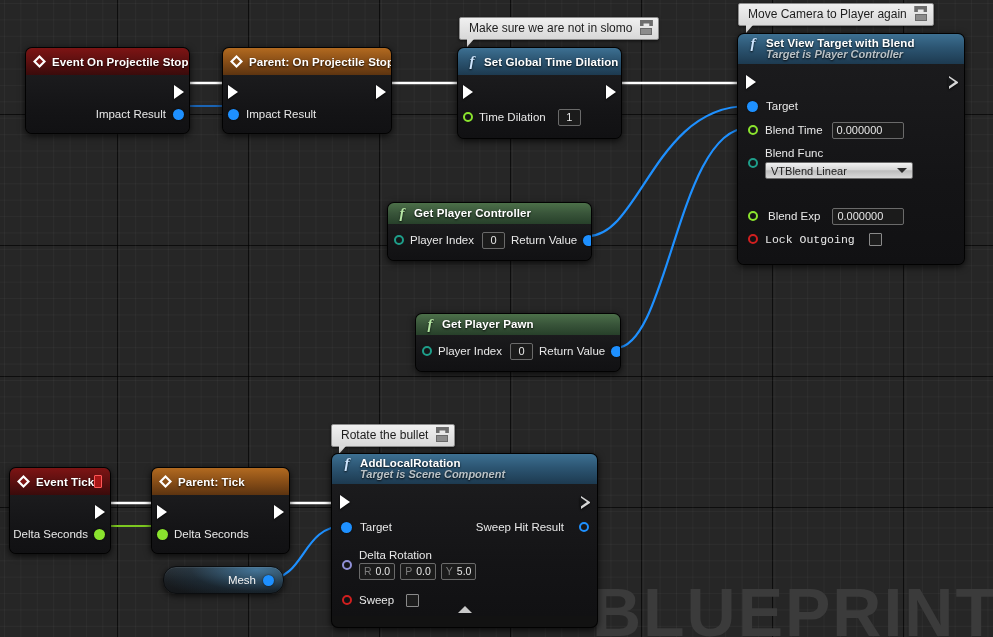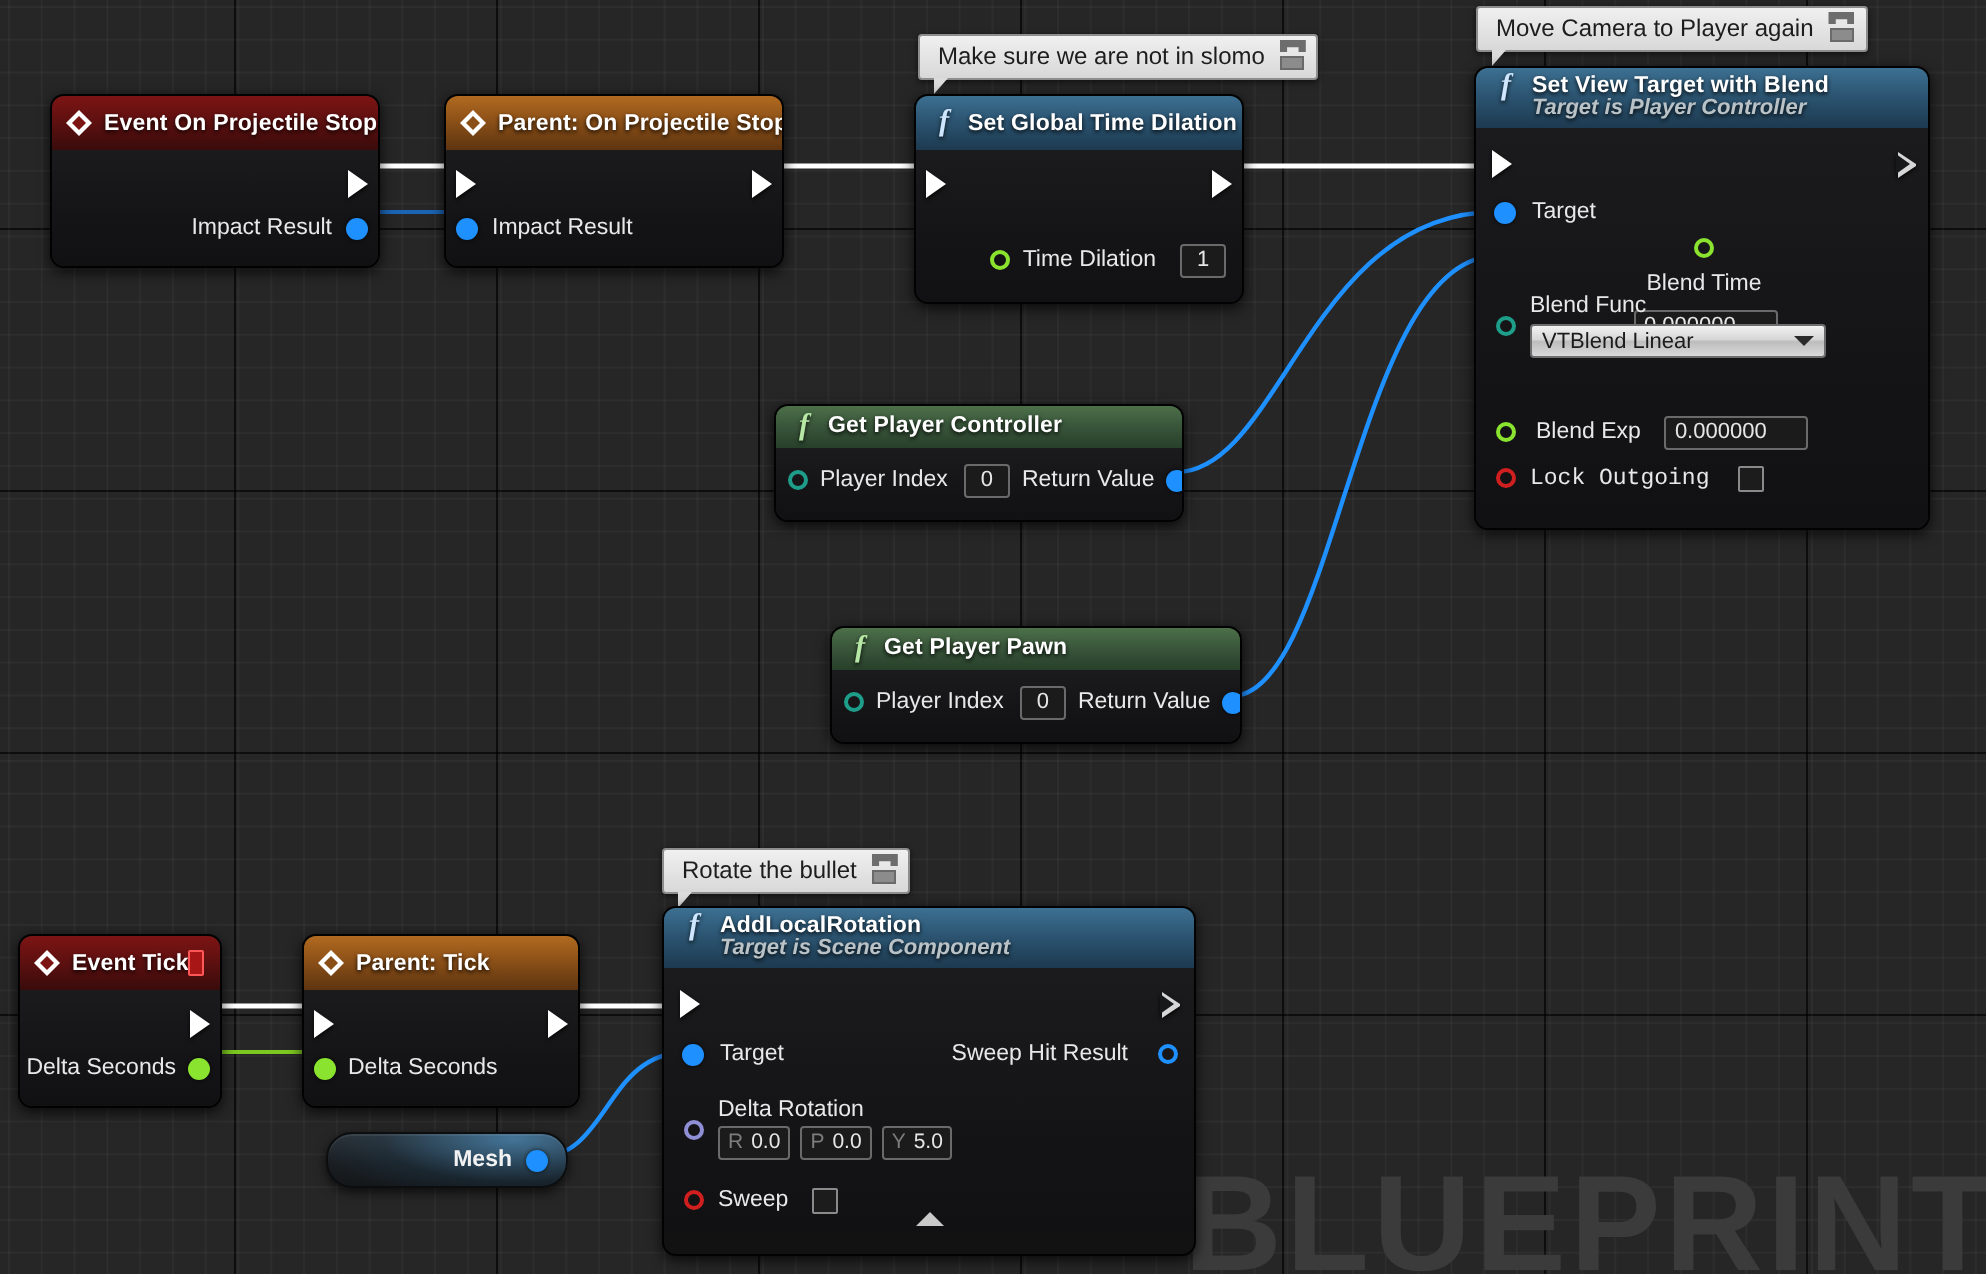--- a/index.html
+++ b/index.html
@@ -334,7 +334,7 @@
       <span class="exec"></span>
       <span class="exec" style="margin-left:auto;"></span>
     </div>
-    <div class="row" style="padding-left:5px;gap:6px;margin-top:16px;justify-content:flex-end;">
+    <div class="row" style="padding-left:5px;gap:6px;margin-top:3px;">
       <span class="pin ring lime" style="color:#8ae32e;"></span>
       <span class="plabel">Time Dilation</span>
       <span class="vbox">1</span>

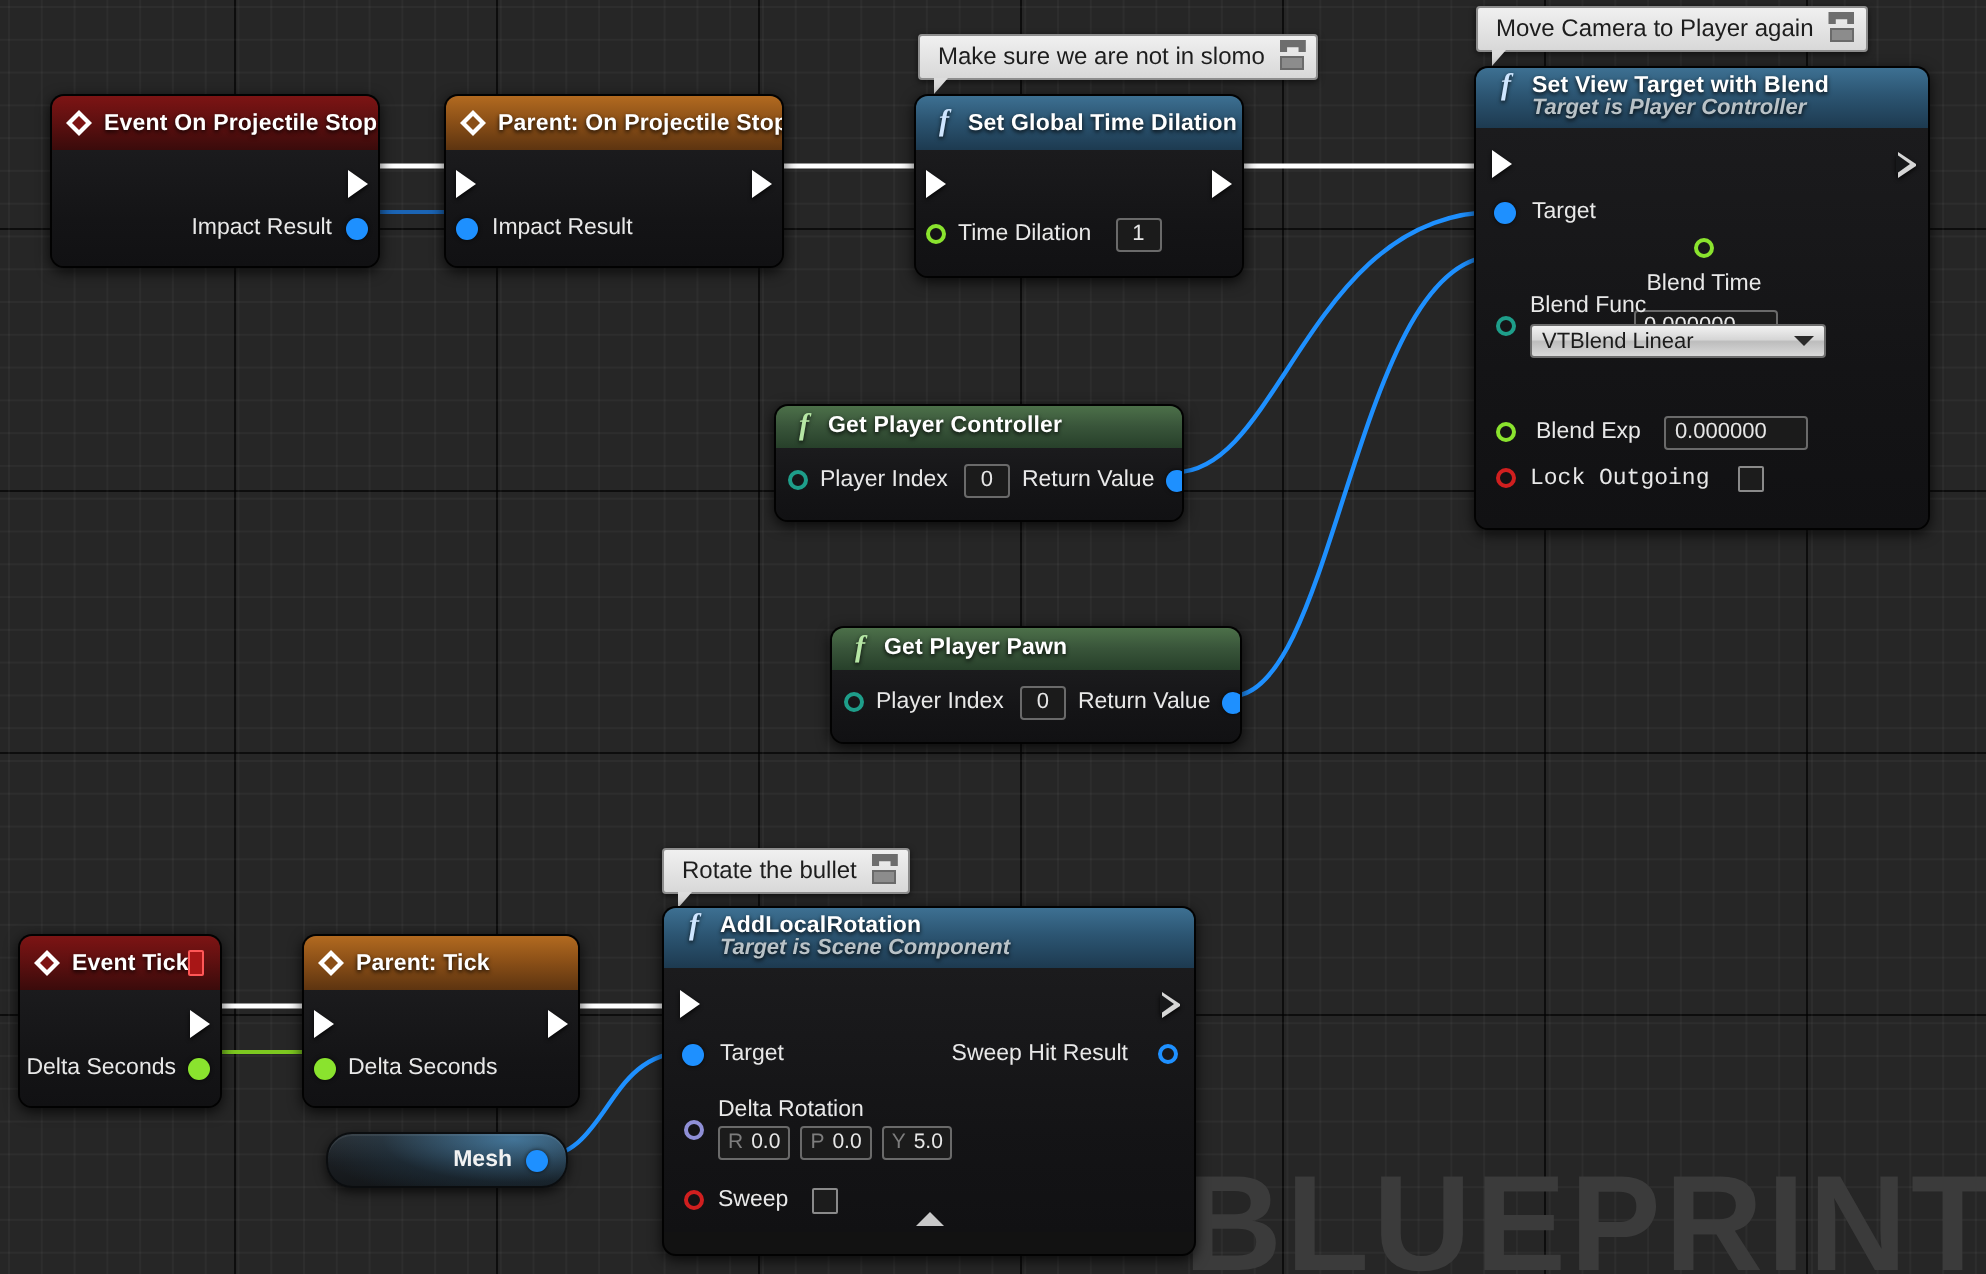--- a/index.html
+++ b/index.html
@@ -357,7 +357,7 @@
       <span class="pin blue"></span>
       <span class="plabel">Target</span>
     </div>
-    <div class="row" style="padding-left:10px;gap:7px;margin-top:2px;flex-direction:column;">
+    <div class="row" style="padding-left:10px;gap:7px;margin-top:2px;">
       <span class="pin ring lime" style="color:#8ae32e;"></span>
       <span class="plabel">Blend Time</span>
       <span class="vbox wide" style="margin-left:2px;">0.000000</span>

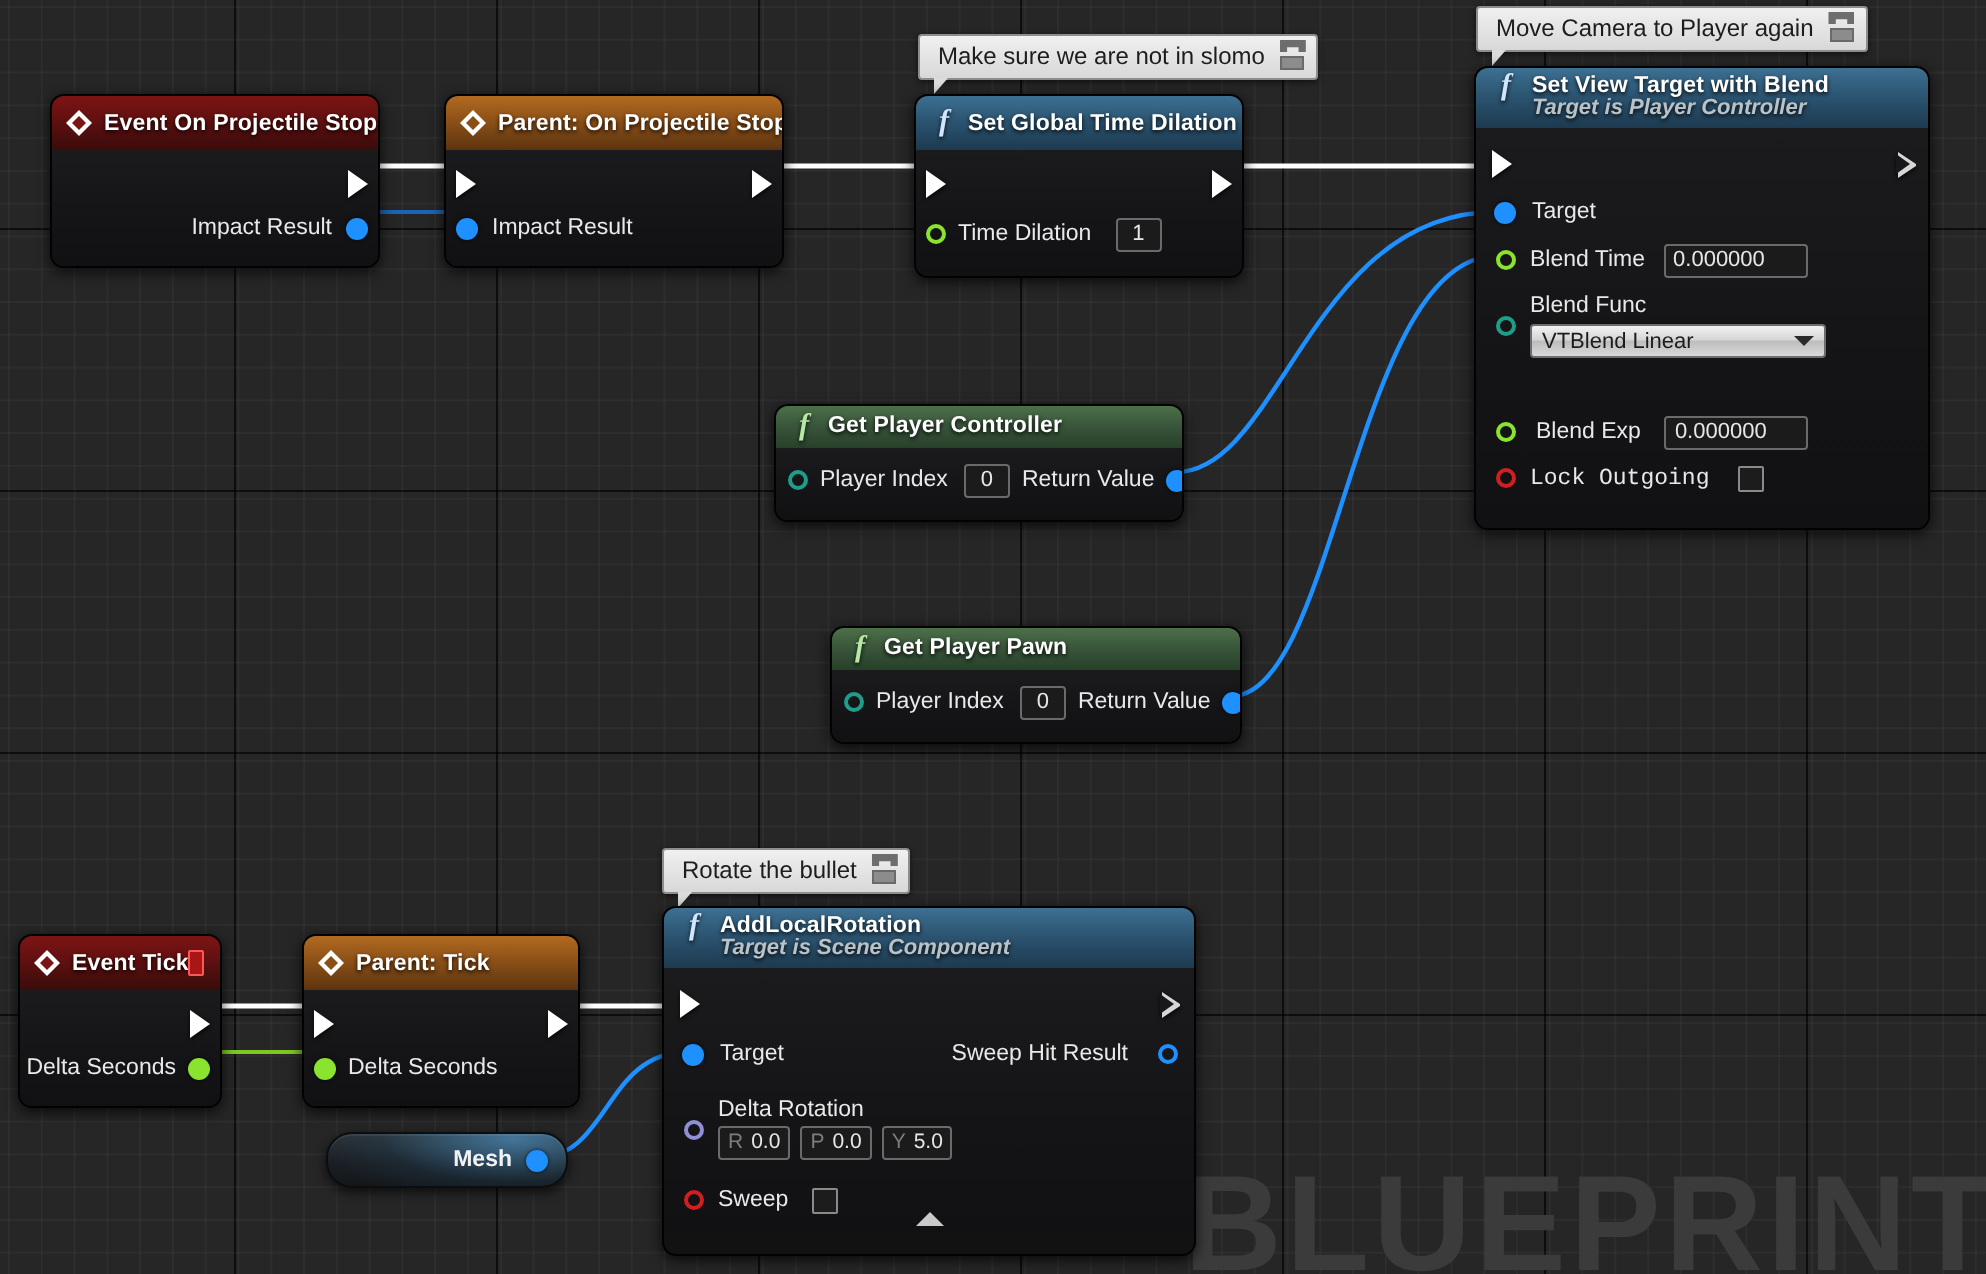--- a/index.html
+++ b/index.html
@@ -451,7 +451,7 @@
   </div>
 </div>
 
-<div class="pill" style="left:163px;top:566px;width:110px;font-weight:bold;">
+<div class="pill" style="left:163px;top:566px;width:110px;">
   <span class="ptxt">Mesh</span>
   <span class="pin blue"></span>
 </div>

